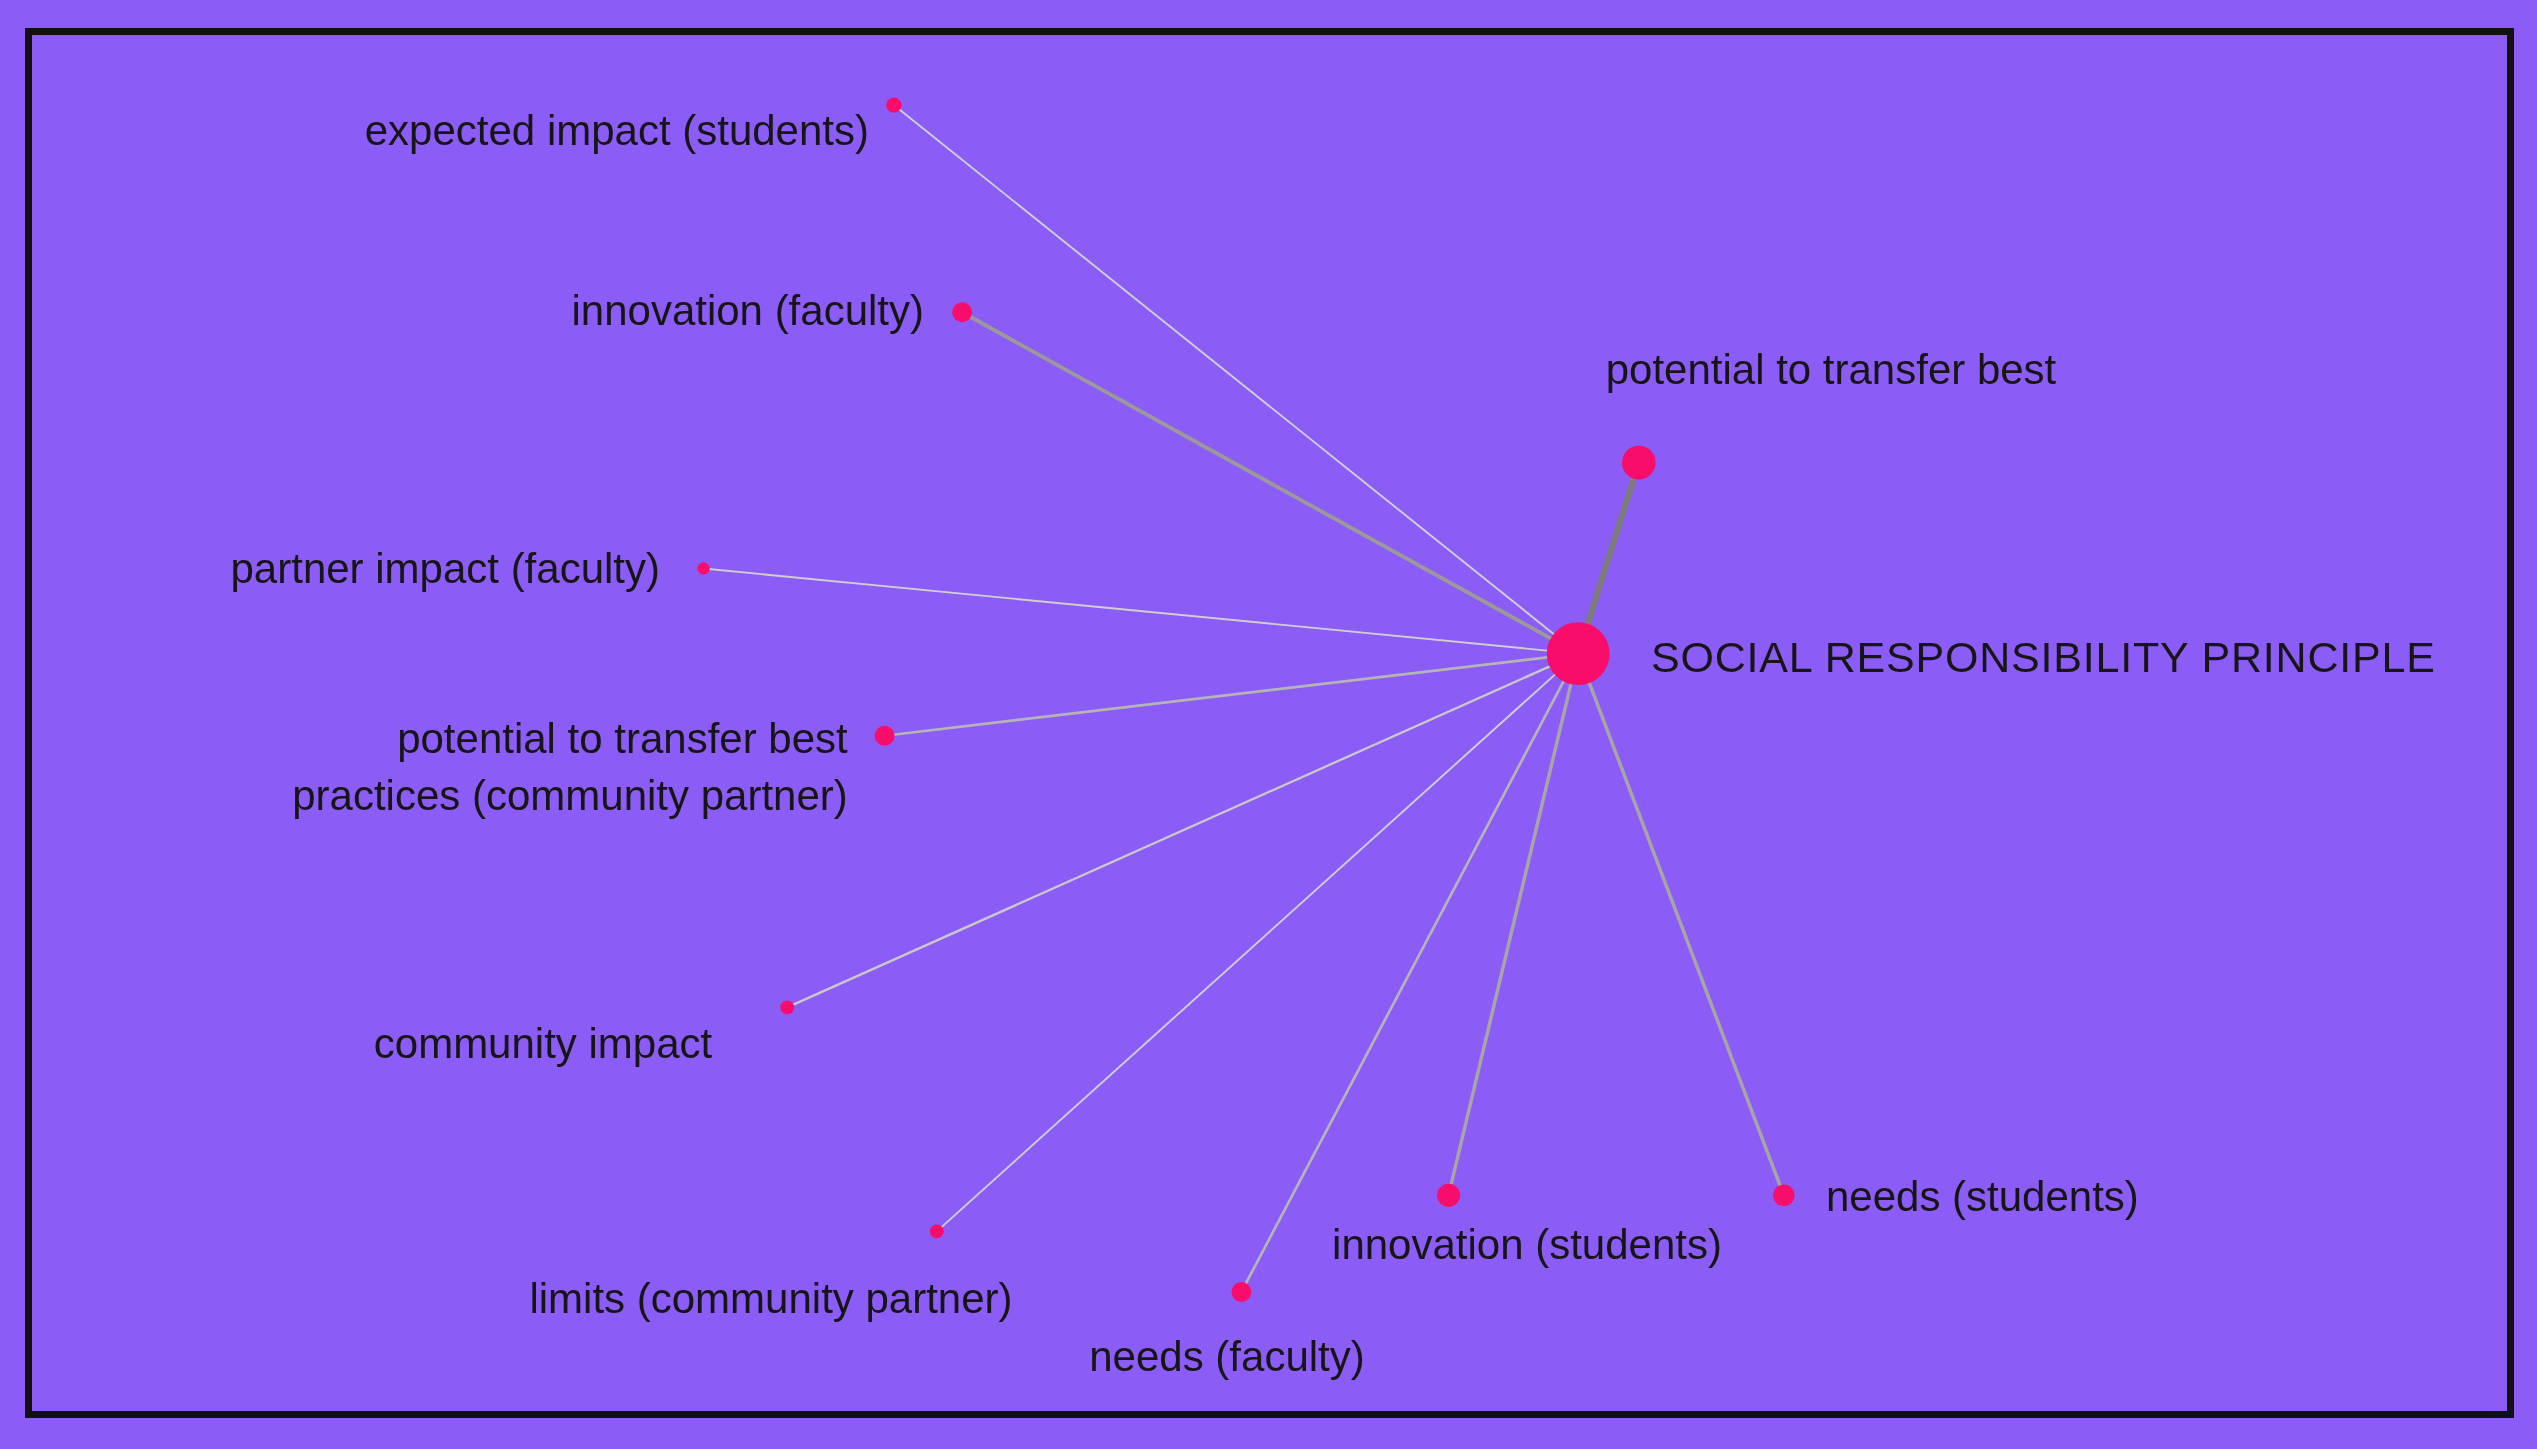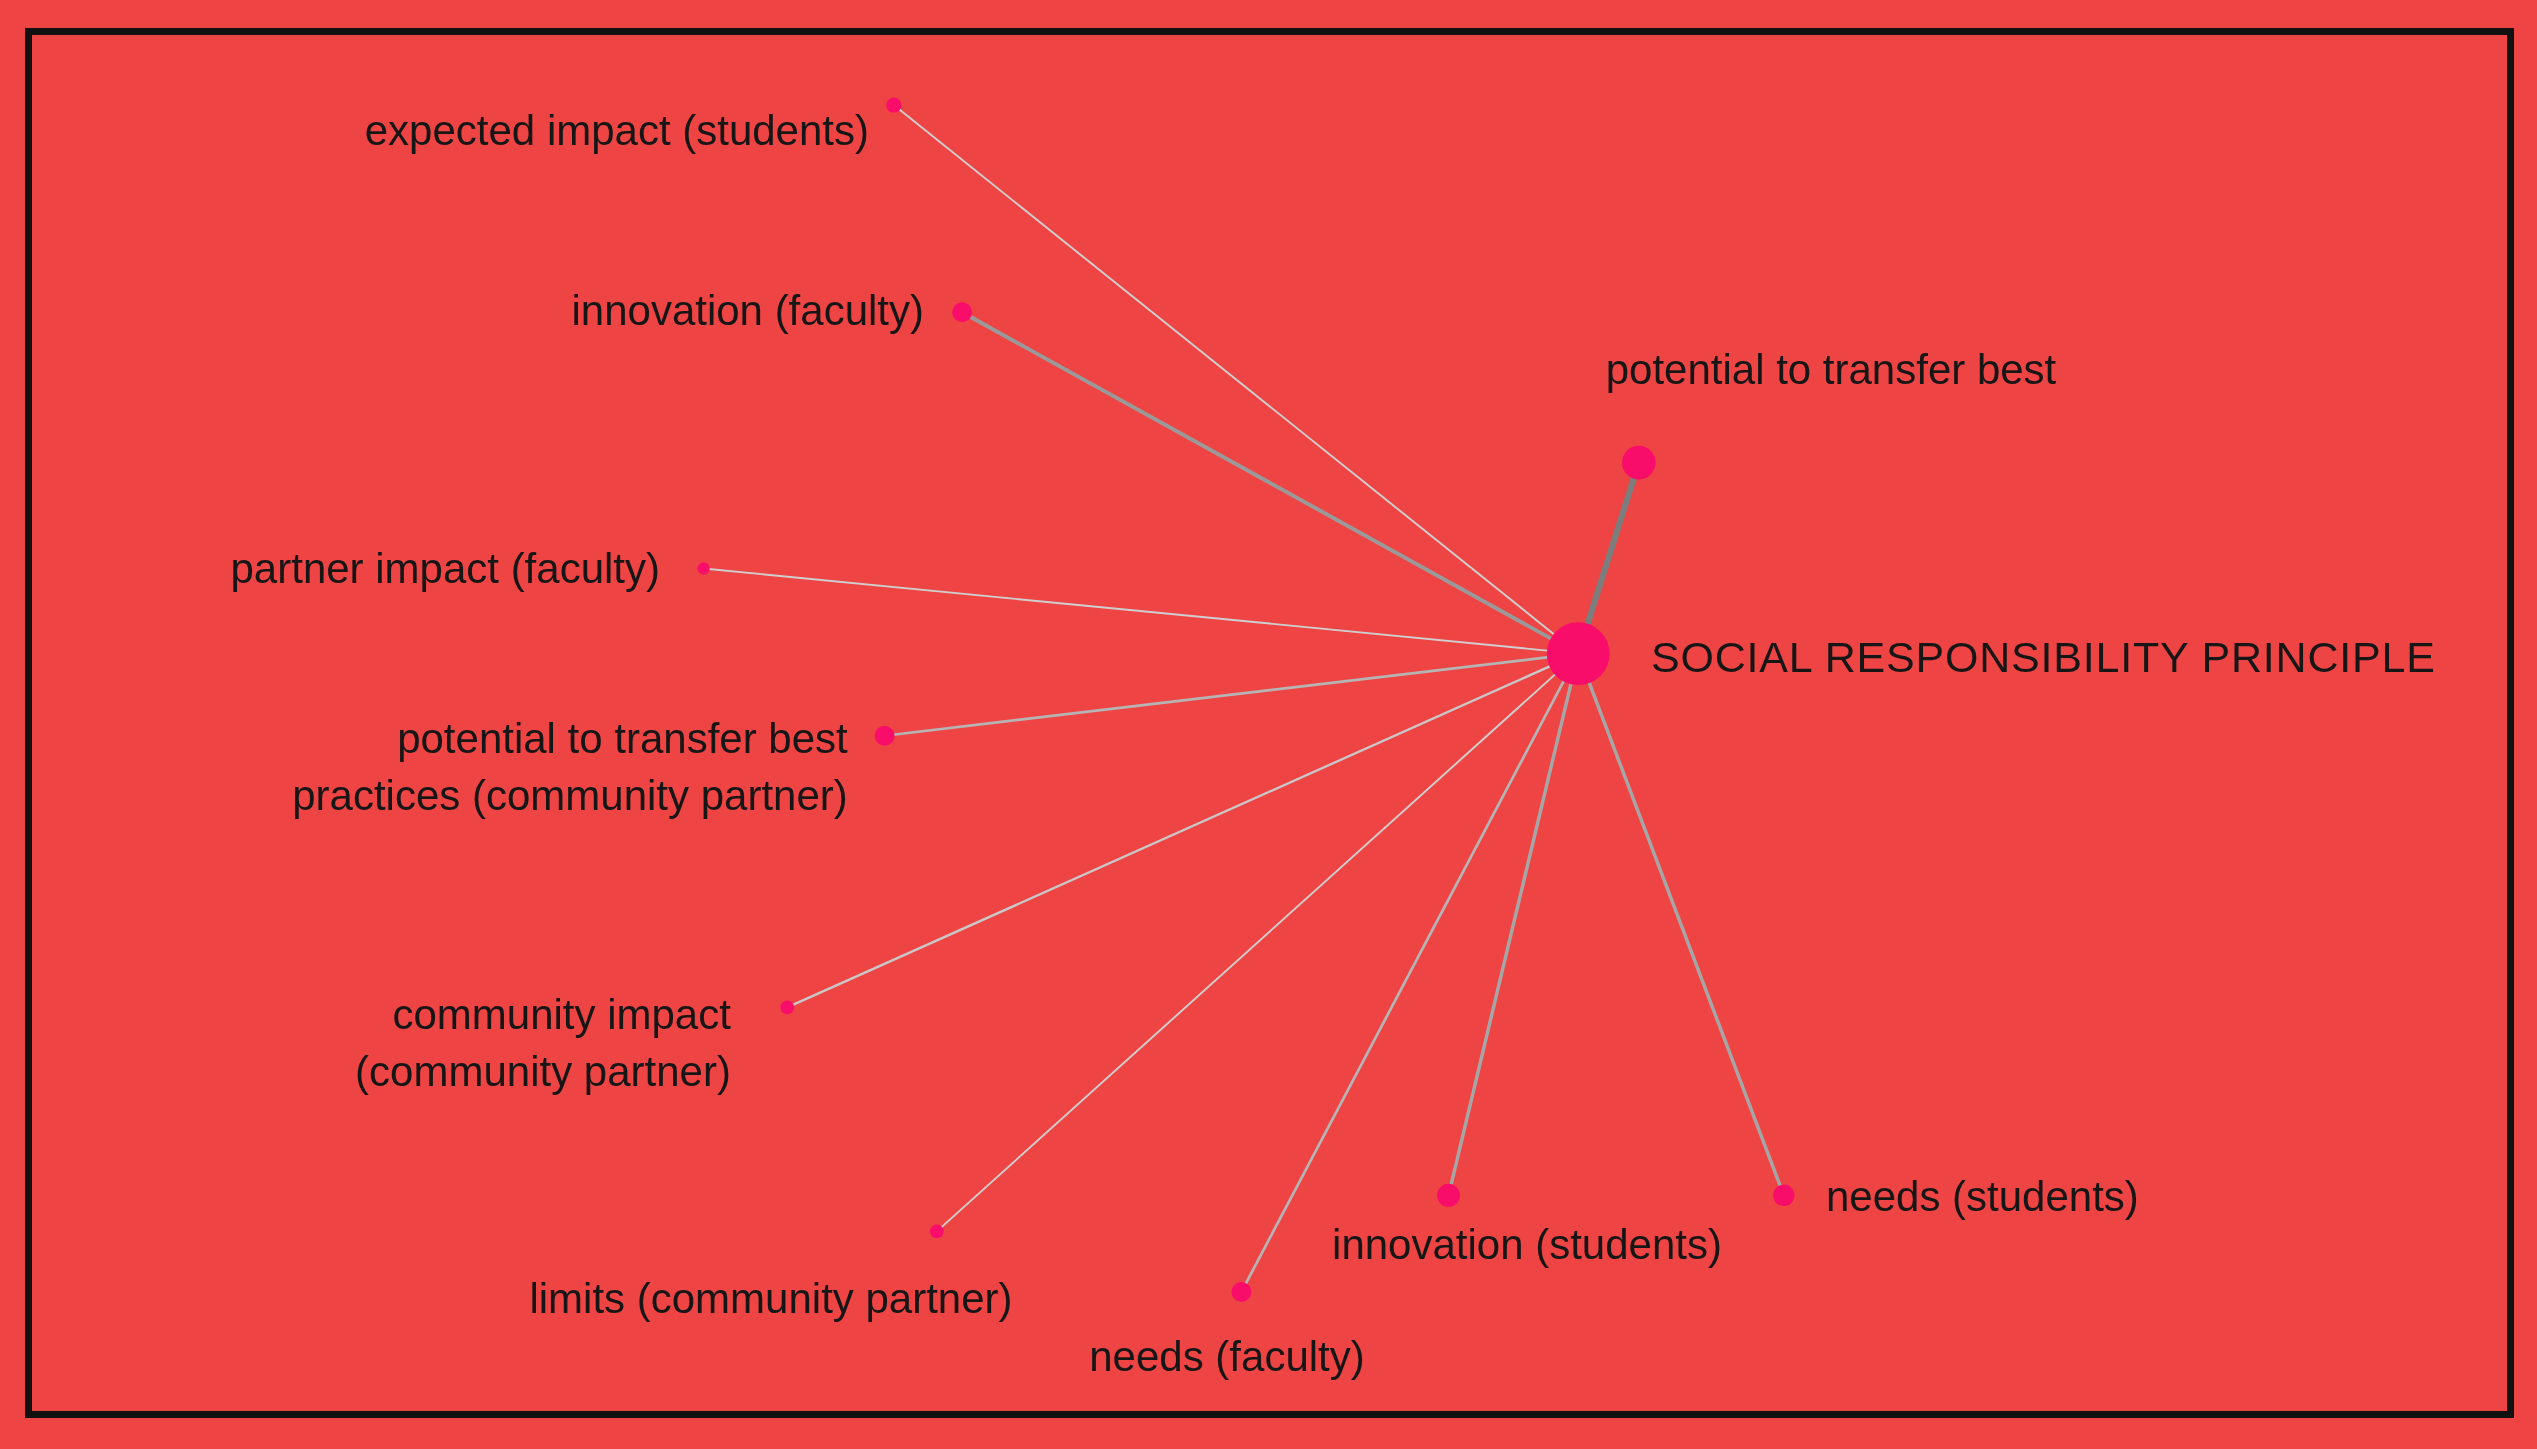--- a/index.html
+++ b/index.html
@@ -11,7 +11,7 @@
     position: relative;
     width: 2538px;
     height: 1450px;
-    background: #ef4444;
+    background: #8b5cf6;
     overflow: hidden;
     font-family: "Liberation Sans", sans-serif;
   }

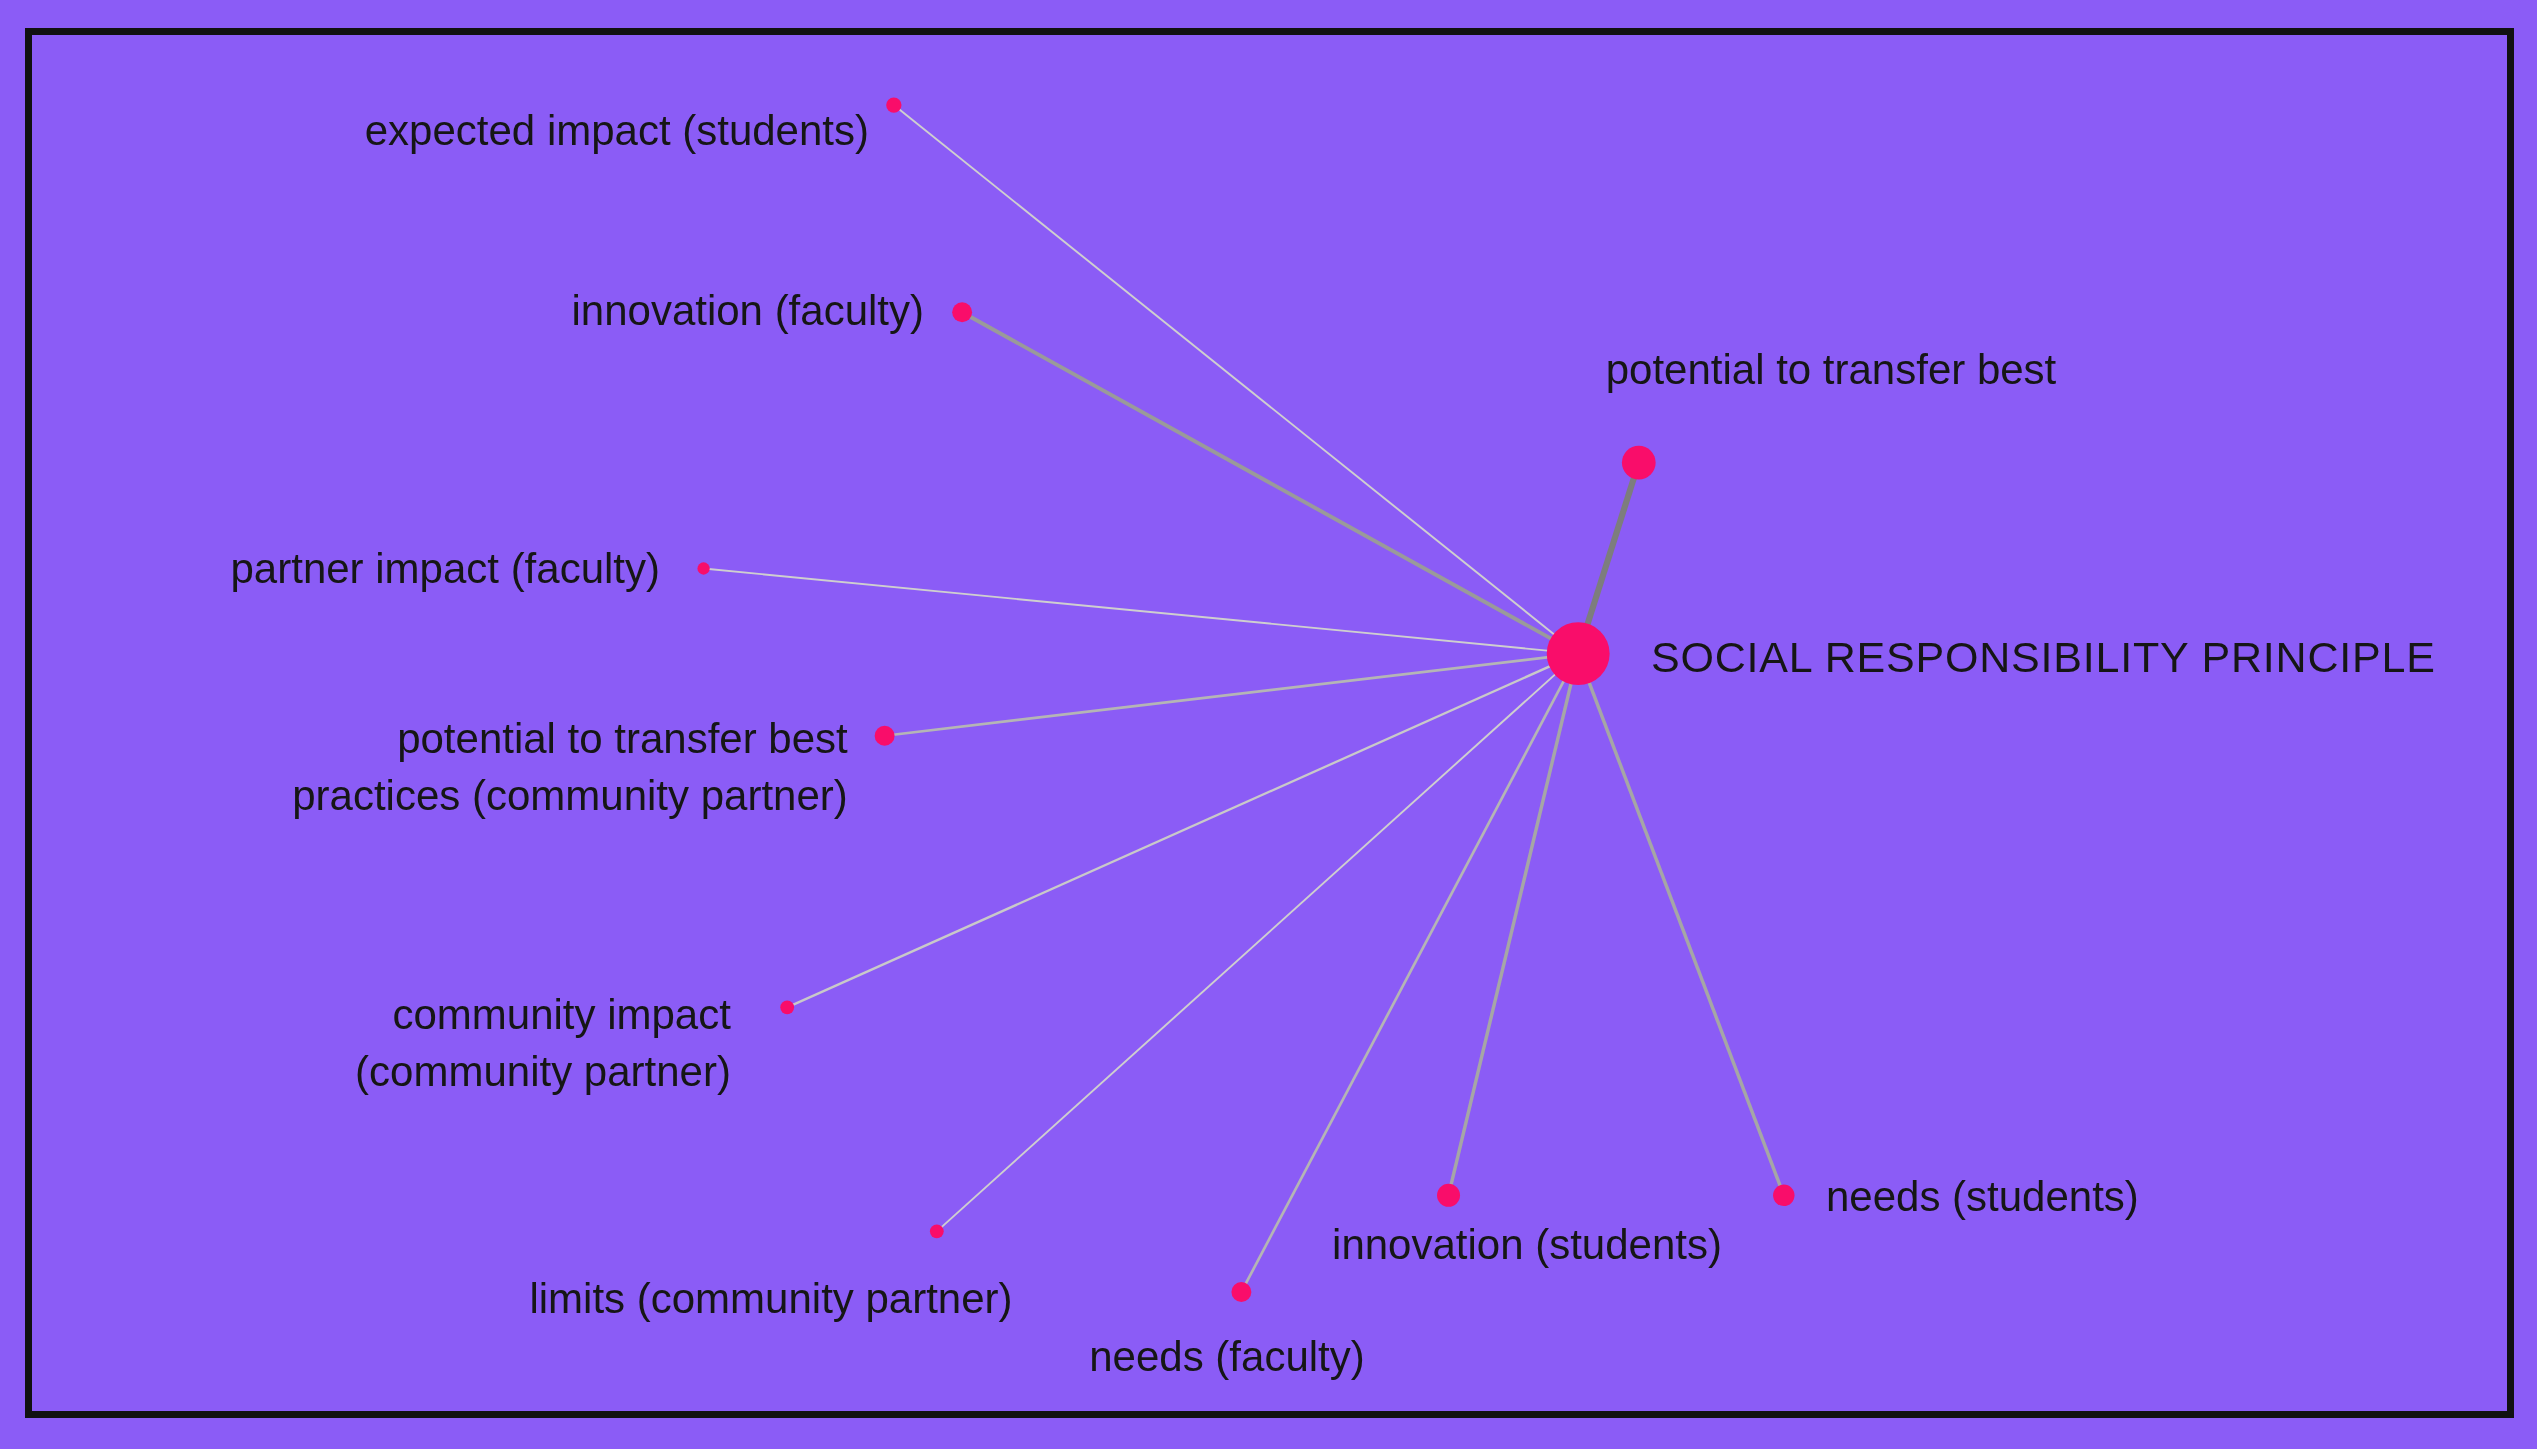--- a/index.html
+++ b/index.html
@@ -90,7 +90,6 @@
       </div>
       <div class="node-label center" style="left: 543px; top: 1043px;">
         <div>community impact</div>
-        <div>(community partner)</div>
       </div>
       <div class="node-label center" style="left: 771px; top: 1298px;">
         <div>limits (community partner)</div>

